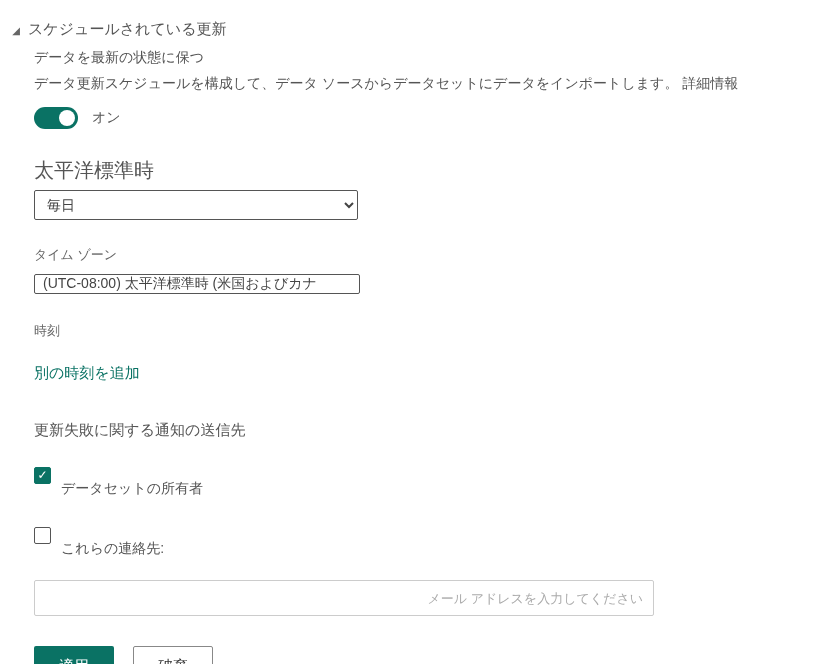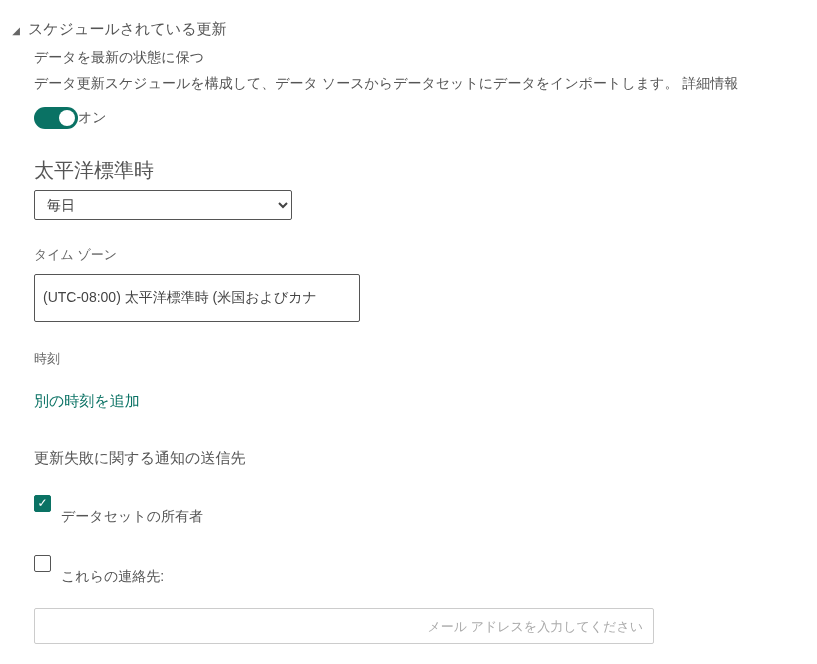--- a/index.html
+++ b/index.html
@@ -48,6 +48,7 @@
     .toggle-row {
       display: flex;
       align-items: center;
+      gap: 14px;
       margin-bottom: 28px;
     }
     .toggle {

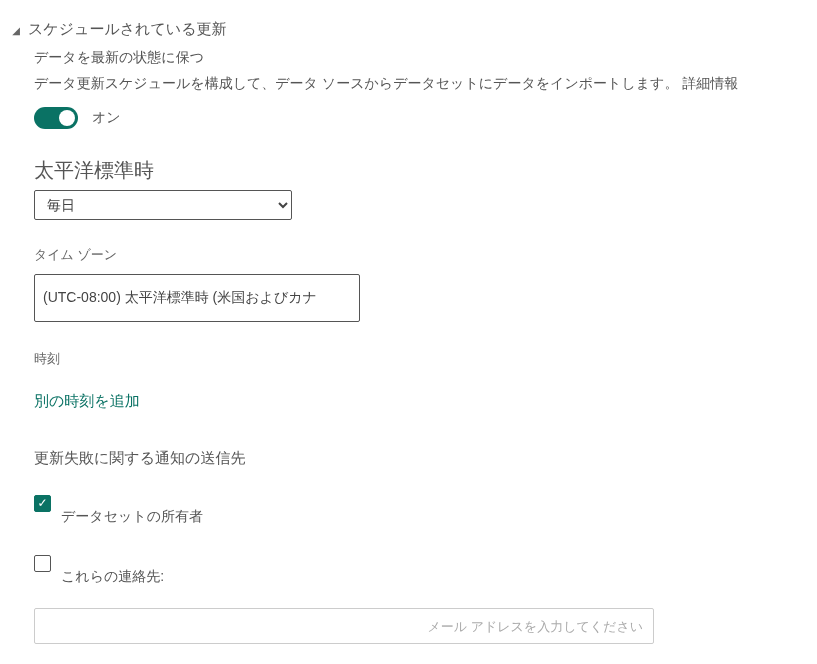--- a/index.html
+++ b/index.html
@@ -77,7 +77,7 @@
       margin-bottom: 6px;
     }
     .select {
-      width: 258px;
+      width: 324px;
       height: 30px;
       border: 1px solid #555;
       border-radius: 2px;

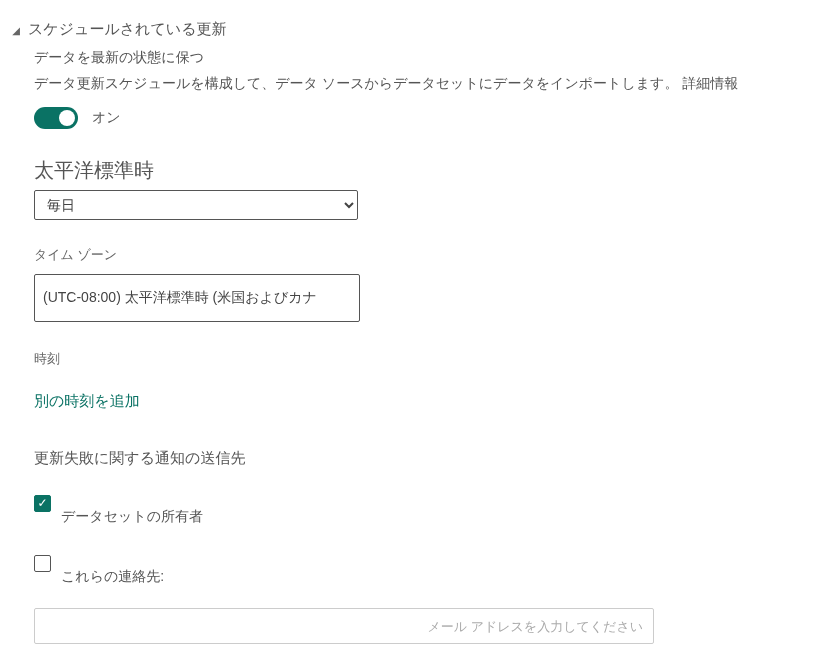--- a/index.html
+++ b/index.html
@@ -94,7 +94,7 @@
     }
     .tz-select {
       width: 326px;
-      height: 48px;
+      height: 20px;
       border: 1px solid #555;
       border-radius: 2px;
       padding: 4px 8px;

